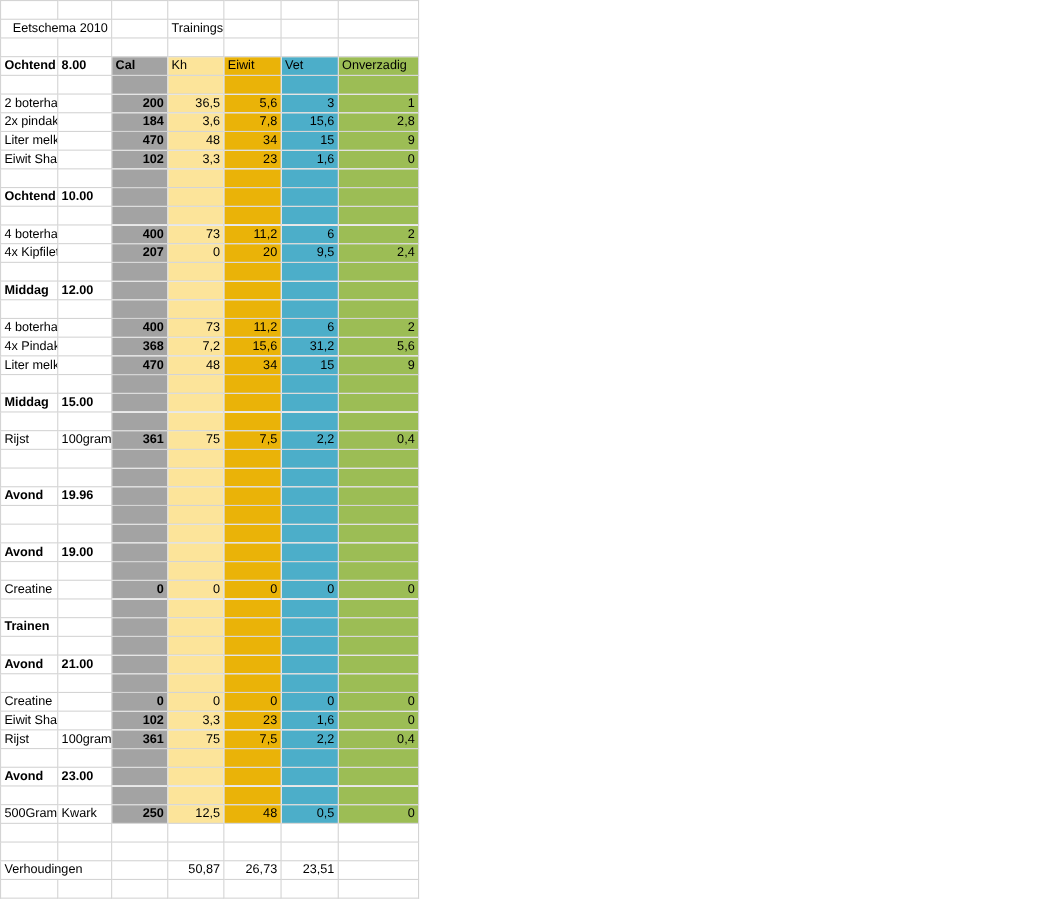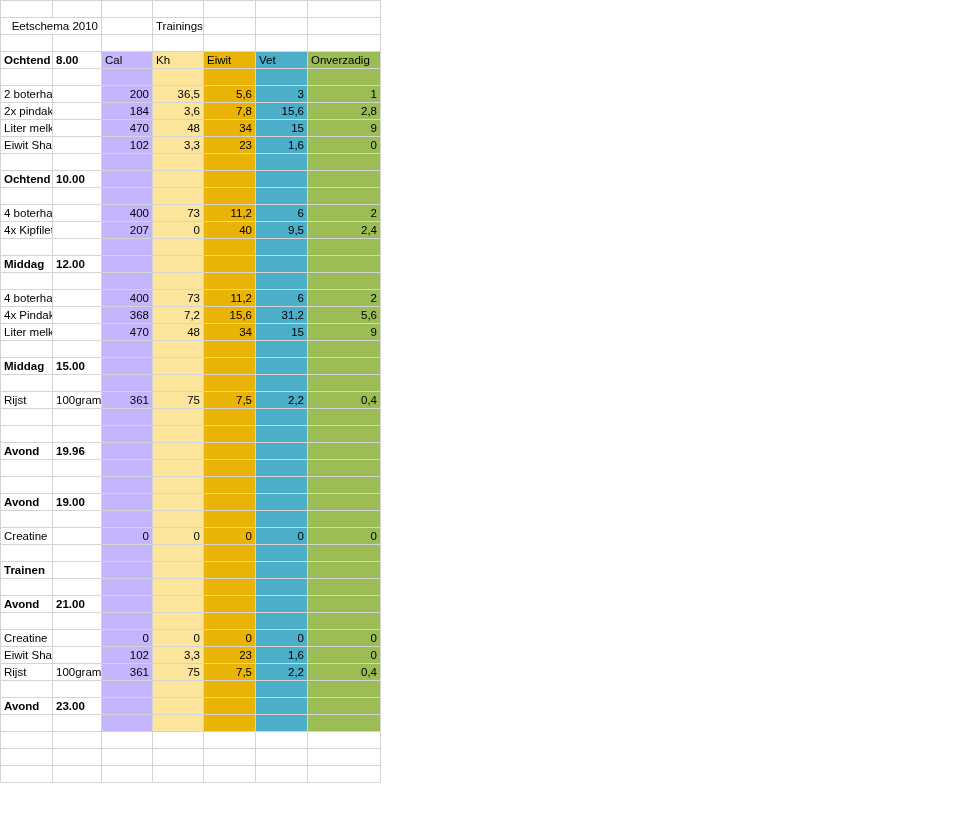--- a/index.html
+++ b/index.html
@@ -57,7 +57,7 @@
   .title-cell { padding-left: 5px; text-align: right; }
 
   
-  .fill-cal  { background: #c4b5fd; }
+  .fill-cal  { background: #a3a3a3; font-weight: bold; }
   .fill-kh   { background: #fce49a; }
   .fill-eiwit{ background: #eab308; }
   .fill-vet  { background: #4caec9; }

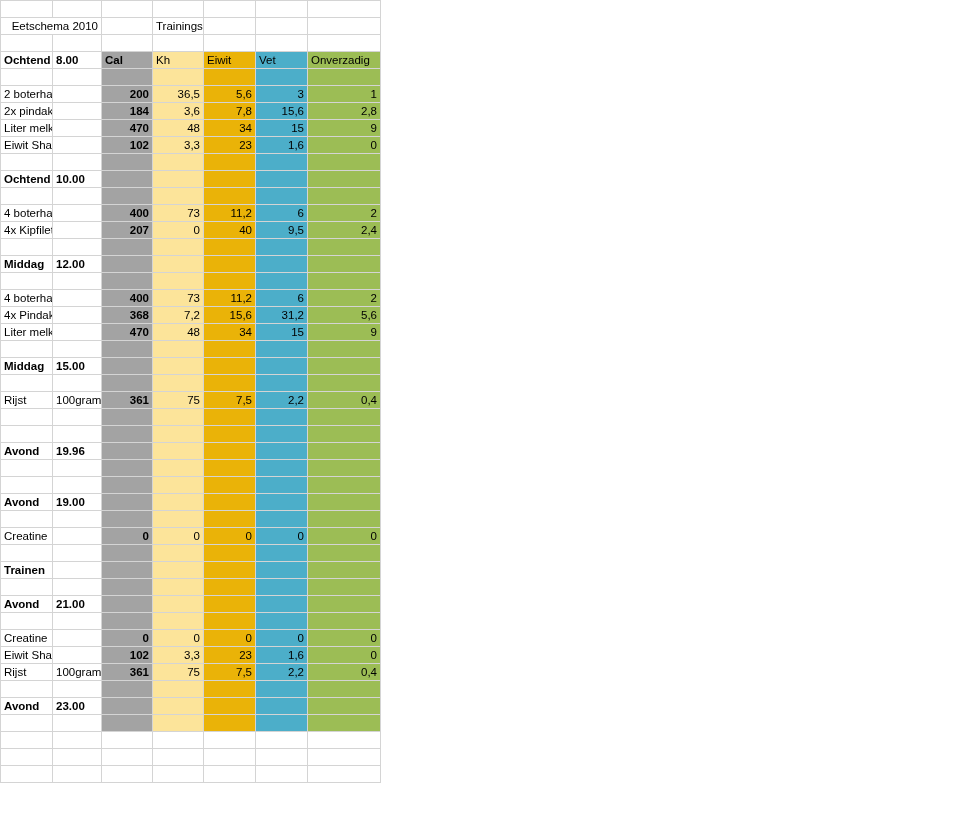--- a/index.html
+++ b/index.html
@@ -229,7 +229,7 @@
     <td></td>
     <td class="fill-cal tx-cal num">207</td>
     <td class="fill-kh tx-kh num">0</td>
-    <td class="fill-eiwit tx-eiwit num">40</td>
+    <td class="fill-eiwit tx-eiwit num">20</td>
     <td class="fill-vet tx-vet num">9,5</td>
     <td class="fill-onv tx-onv num">2,4</td>
   </tr>

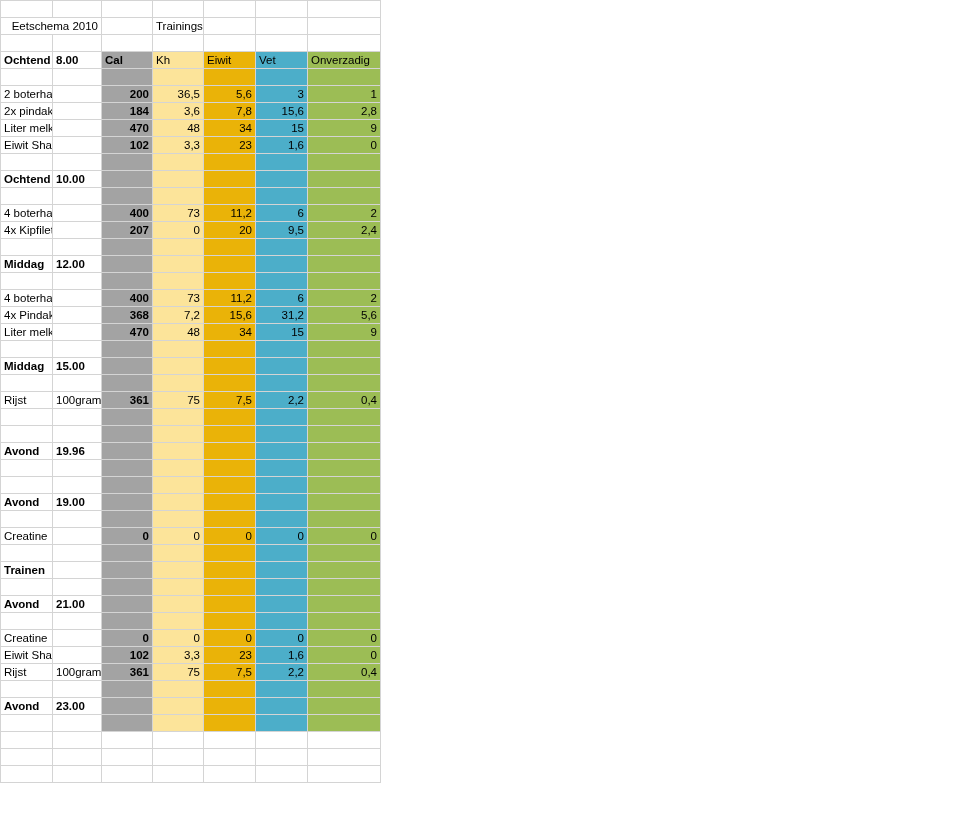--- a/index.html
+++ b/index.html
@@ -525,6 +525,15 @@
     <td class="fill-onv"></td>
   </tr>
 
+  <tr>
+    <td>500Gram</td>
+    <td>Kwark</td>
+    <td class="fill-cal tx-cal num">250</td>
+    <td class="fill-kh tx-kh num">12,5</td>
+    <td class="fill-eiwit tx-eiwit num">48</td>
+    <td class="fill-vet tx-vet num">0,5</td>
+    <td class="fill-onv tx-onv num">0</td>
+  </tr>
 
   <tr>
     <td></td>

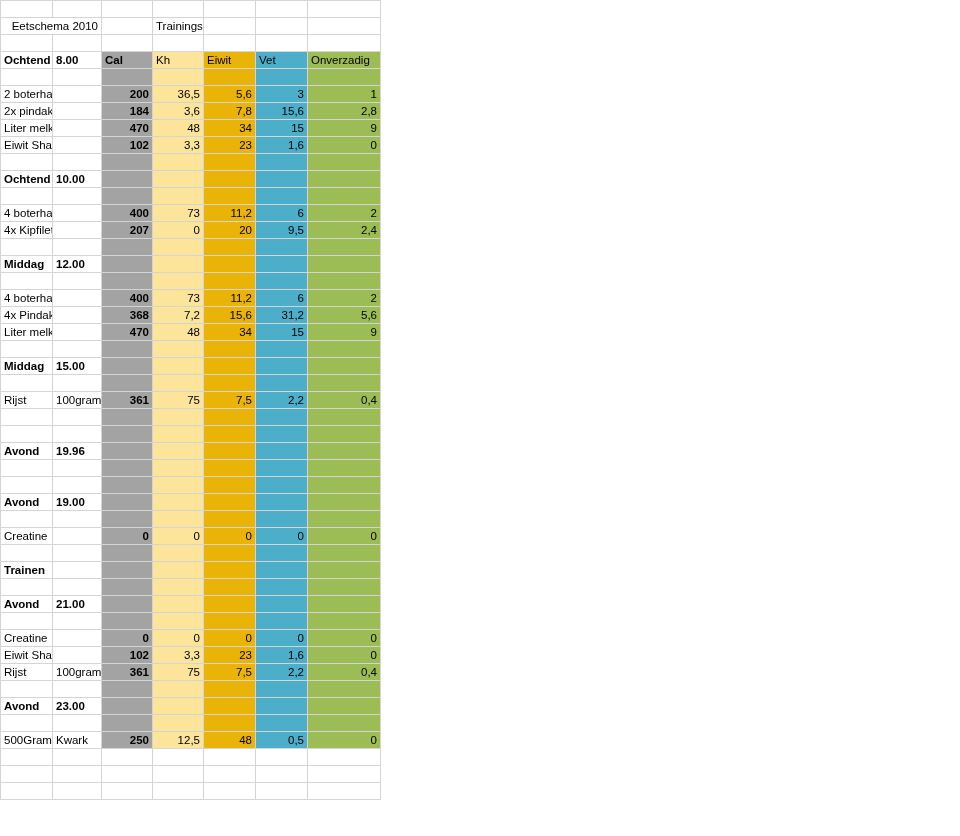--- a/index.html
+++ b/index.html
@@ -556,6 +556,14 @@
     <td></td>
   </tr>
 
+  <tr>
+    <td colspan="2">Verhoudingen</td>
+    <td></td>
+    <td class="num plain">50,87</td>
+    <td class="num plain">26,73</td>
+    <td class="num plain">23,51</td>
+    <td></td>
+  </tr>
 
   <tr>
     <td></td>

